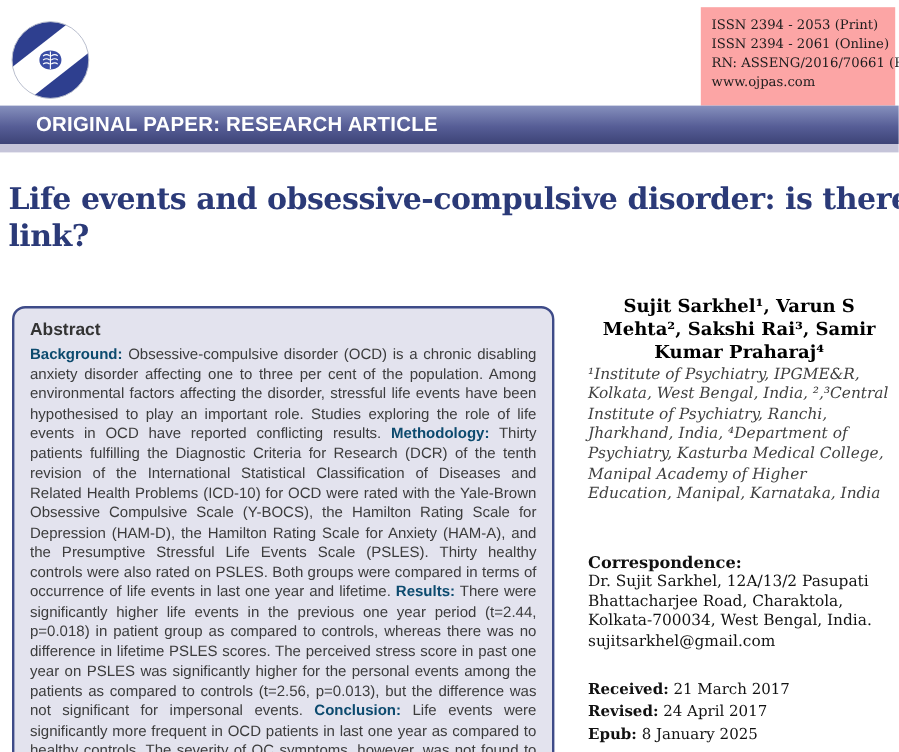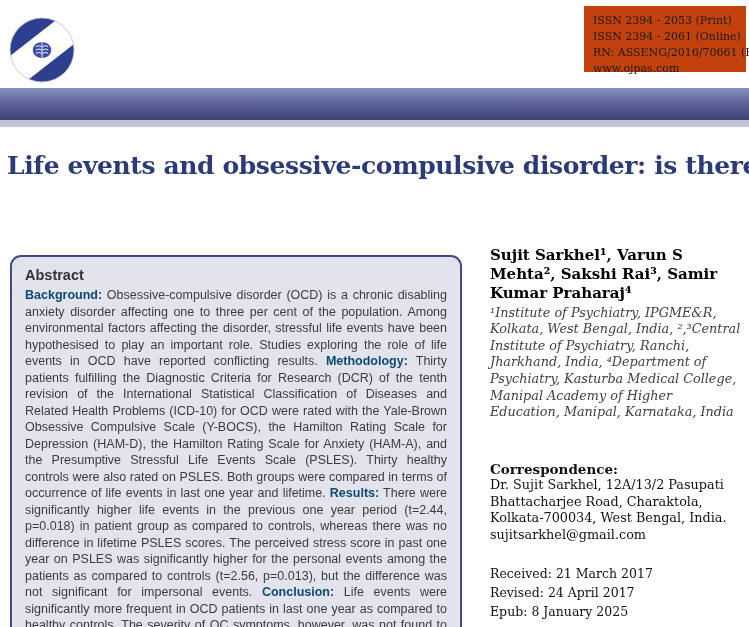--- a/index.html
+++ b/index.html
@@ -17,8 +17,8 @@
     width: 68px; height: 68px;
   }
   .issn-box {
-    position: absolute; left: 584px; top: 6px; width: 162px; height: 66px;
-    background: #c2410c;
+    position: absolute; left: 584px; top: 6px; width: 162px; height: 82px;
+    background: #fca5a5;
     padding: 7px 9px;
     font-family: "DejaVu Serif", serif;
     font-size: 11px; line-height: 1.45; color: #1c1c1c;

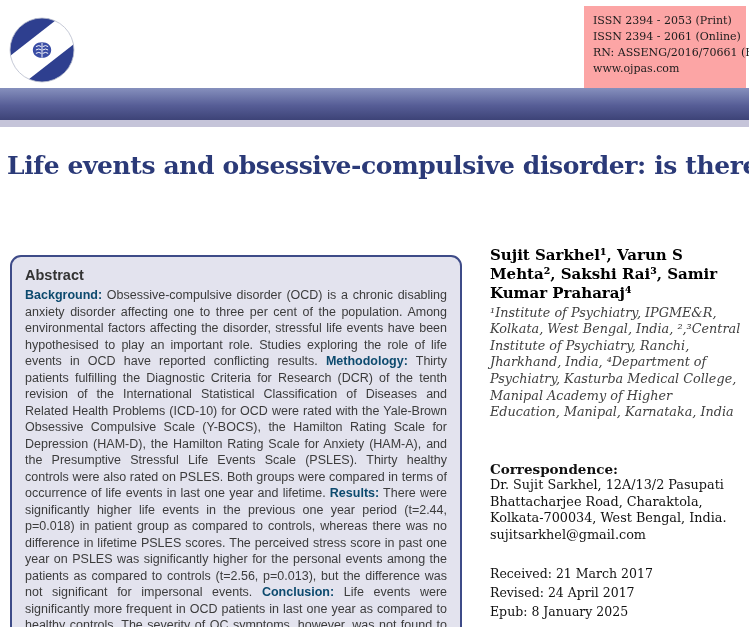--- a/index.html
+++ b/index.html
@@ -123,6 +123,7 @@
 </div>
 
 <div class="banner">
+  <span>ORIGINAL PAPER: RESEARCH ARTICLE</span>
 </div>
 <div class="banner-strip"></div>
 

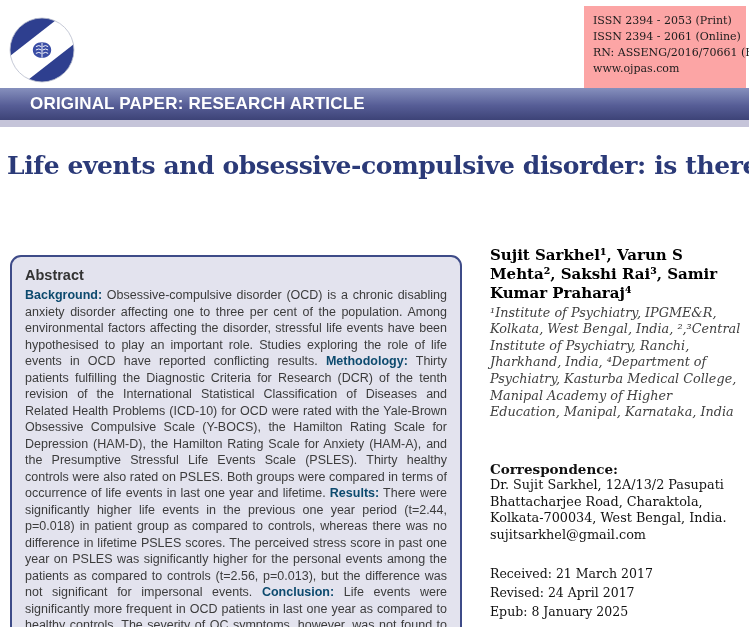--- a/index.html
+++ b/index.html
@@ -129,6 +129,7 @@
 
 <h1 class="article-title">
   <span>Life events and obsessive-compulsive disorder: is there a</span>
+  <span>link?</span>
 </h1>
 
 <div class="abstract-box">

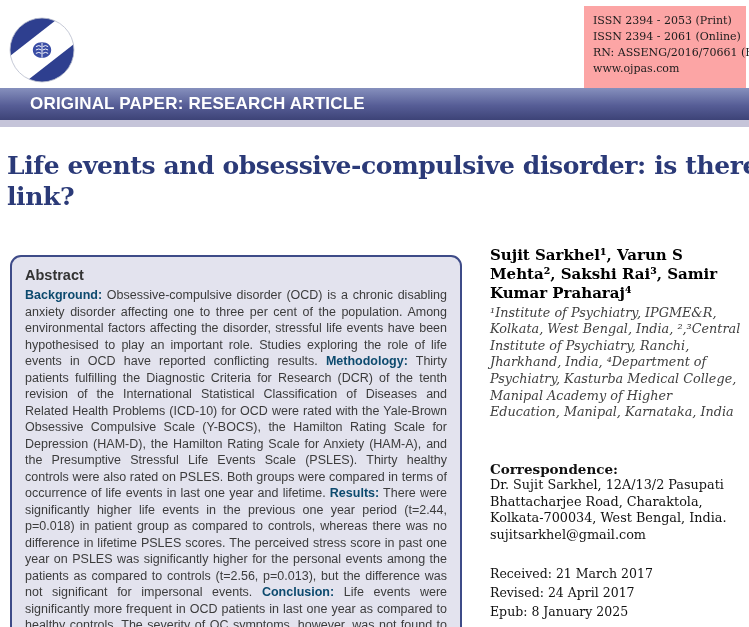--- a/index.html
+++ b/index.html
@@ -74,7 +74,7 @@
     font-family: "DejaVu Serif", serif; color: #111111;
   }
   .authors-names {
-    font-weight: bold; font-size: 15px; line-height: 1.28; color: #000000;
+    font-weight: bold; font-size: 15px; line-height: 1.28; color: #000000; text-align: center;
   }
   .authors-affiliations {
     margin-top: 1px;

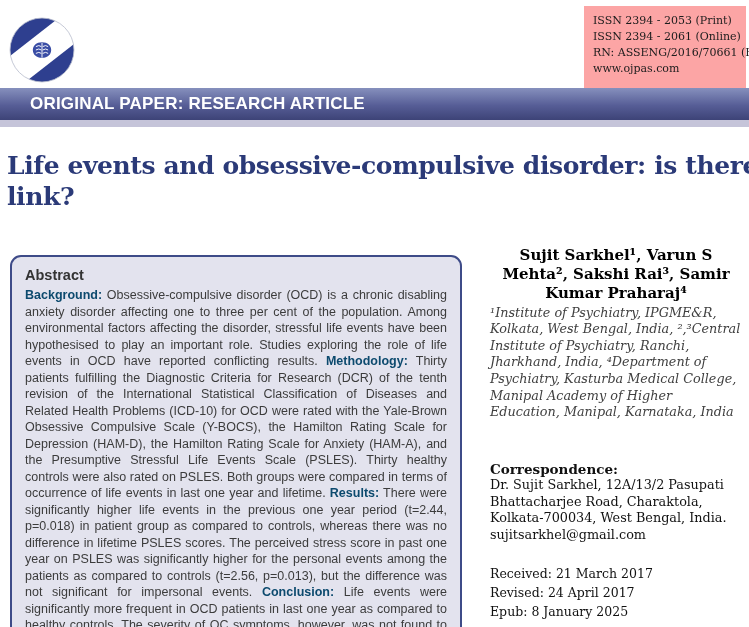--- a/index.html
+++ b/index.html
@@ -88,7 +88,7 @@
     font-size: 12.8px; line-height: 1.3;
   }
   .dates-block { margin-top: 22px; font-size: 12.5px; line-height: 1.5; }
-  .date-row .date-label { font-weight: normal; margin-right: 4px; }
+  .date-row .date-label { font-weight: bold; margin-right: 4px; }
 </style>
 </head>
 <body>

